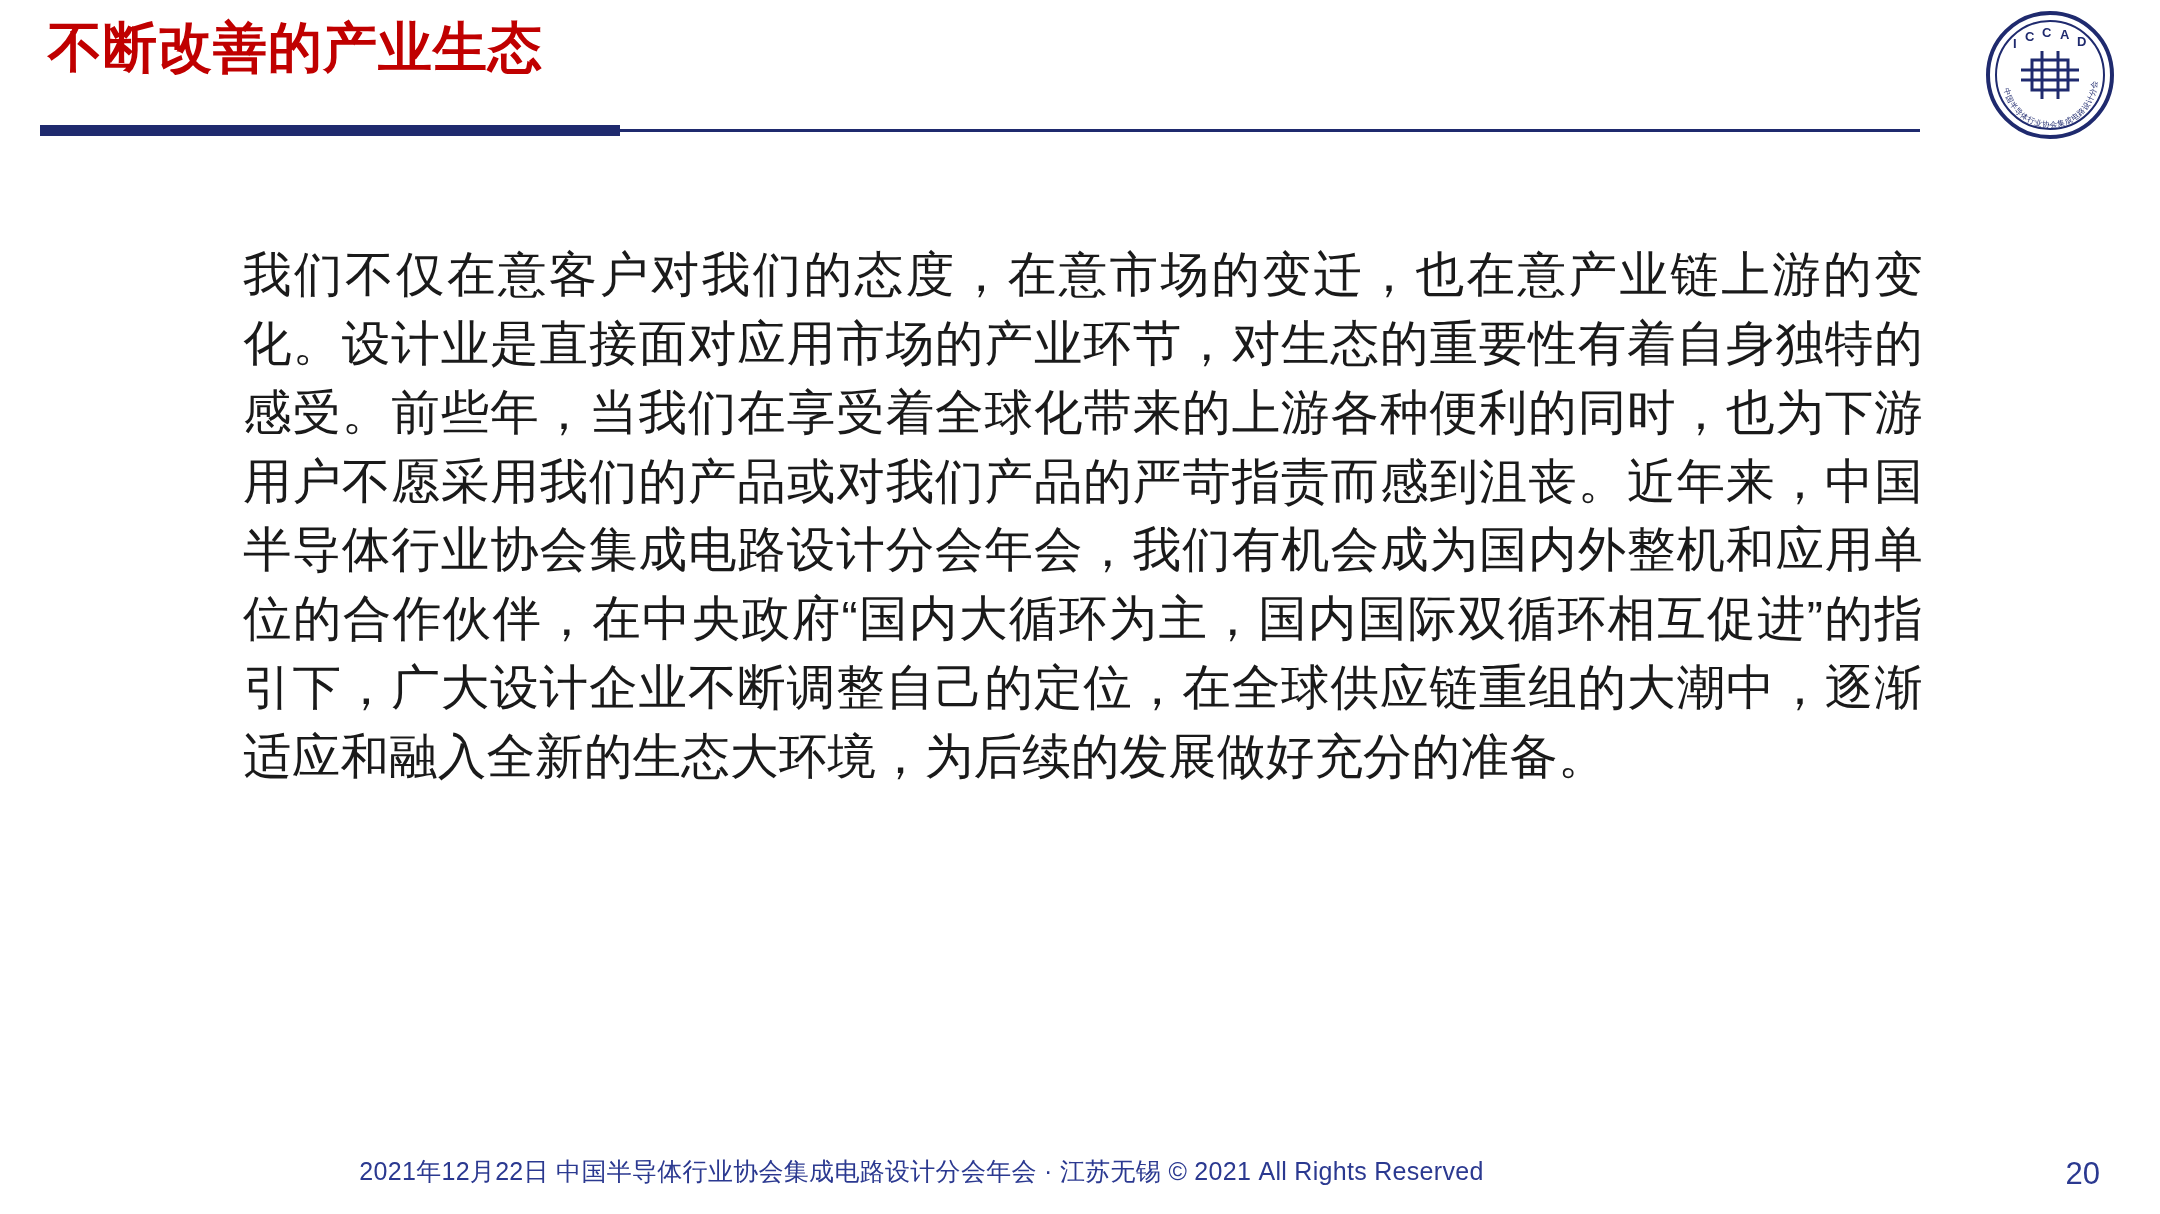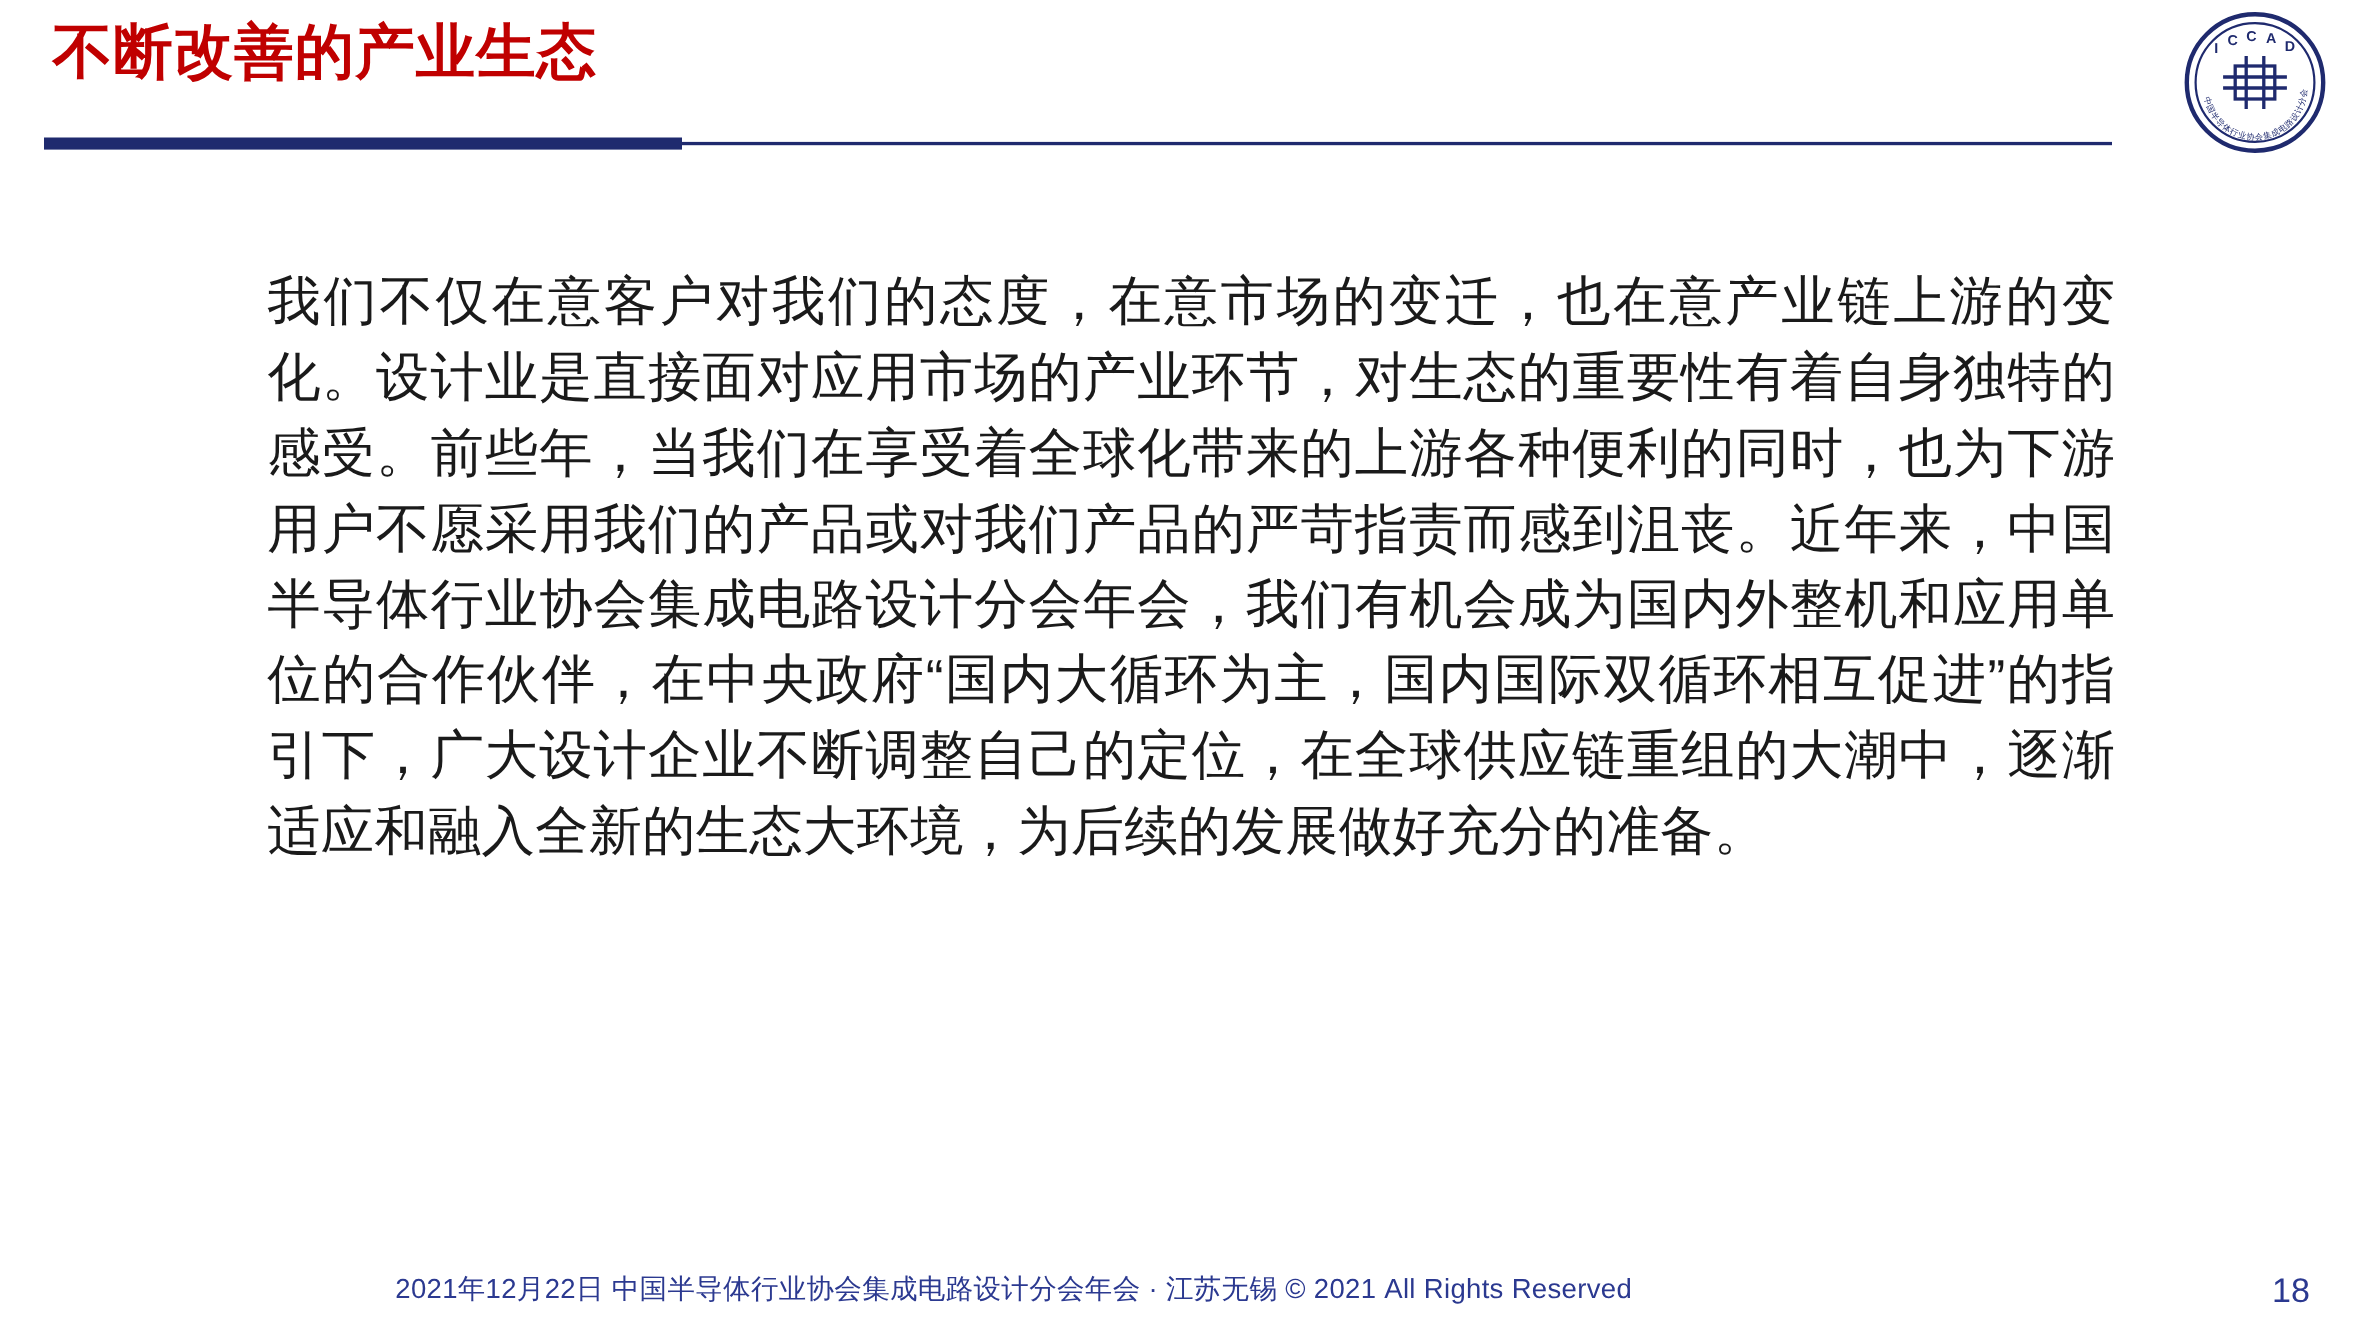--- a/index.html
+++ b/index.html
@@ -158,7 +158,7 @@
   <div class="footer">
     <span class="footer-text">2021年12月22日 中国半导体行业协会集成电路设计分会年会 · 江苏无锡 © 2021 All Rights Reserved</span>
   </div>
-  <div class="page-number">18</div>
+  <div class="page-number">20</div>
 
 </div>
 

